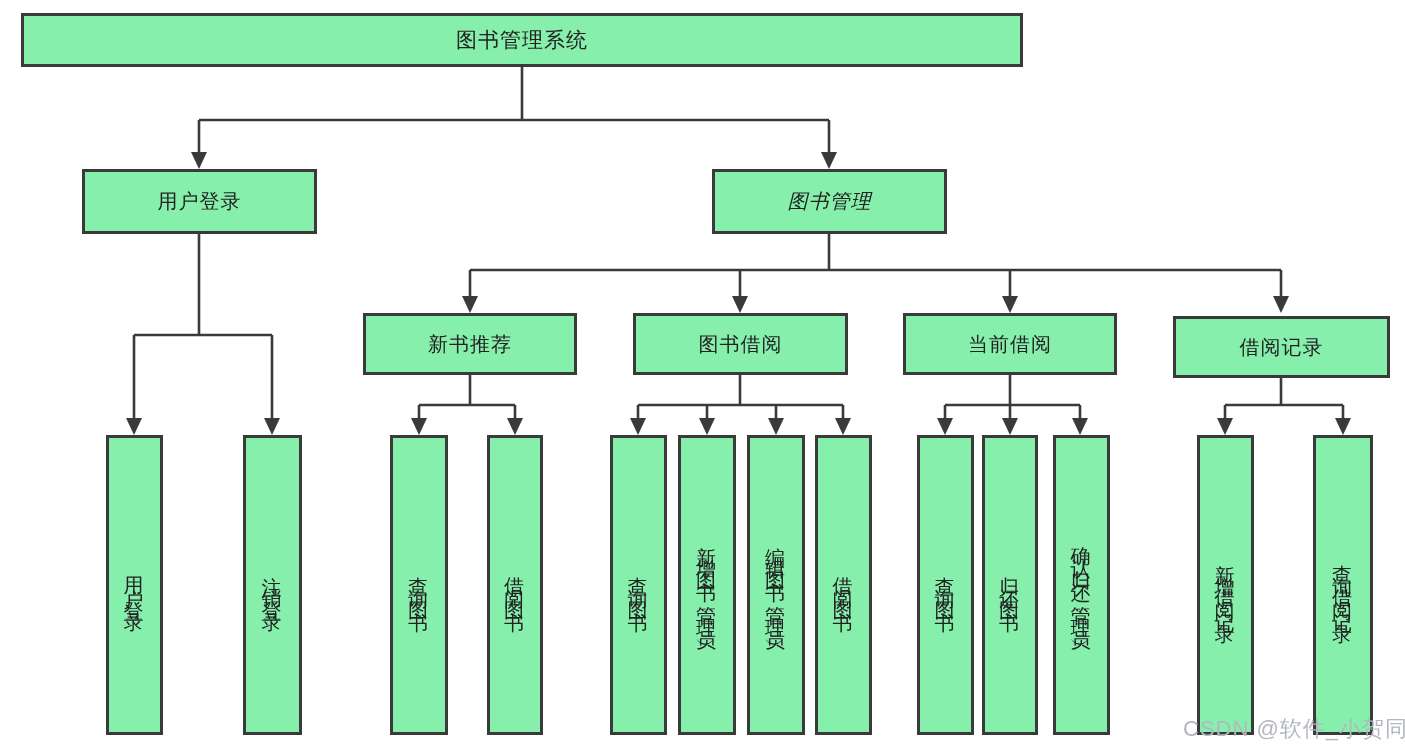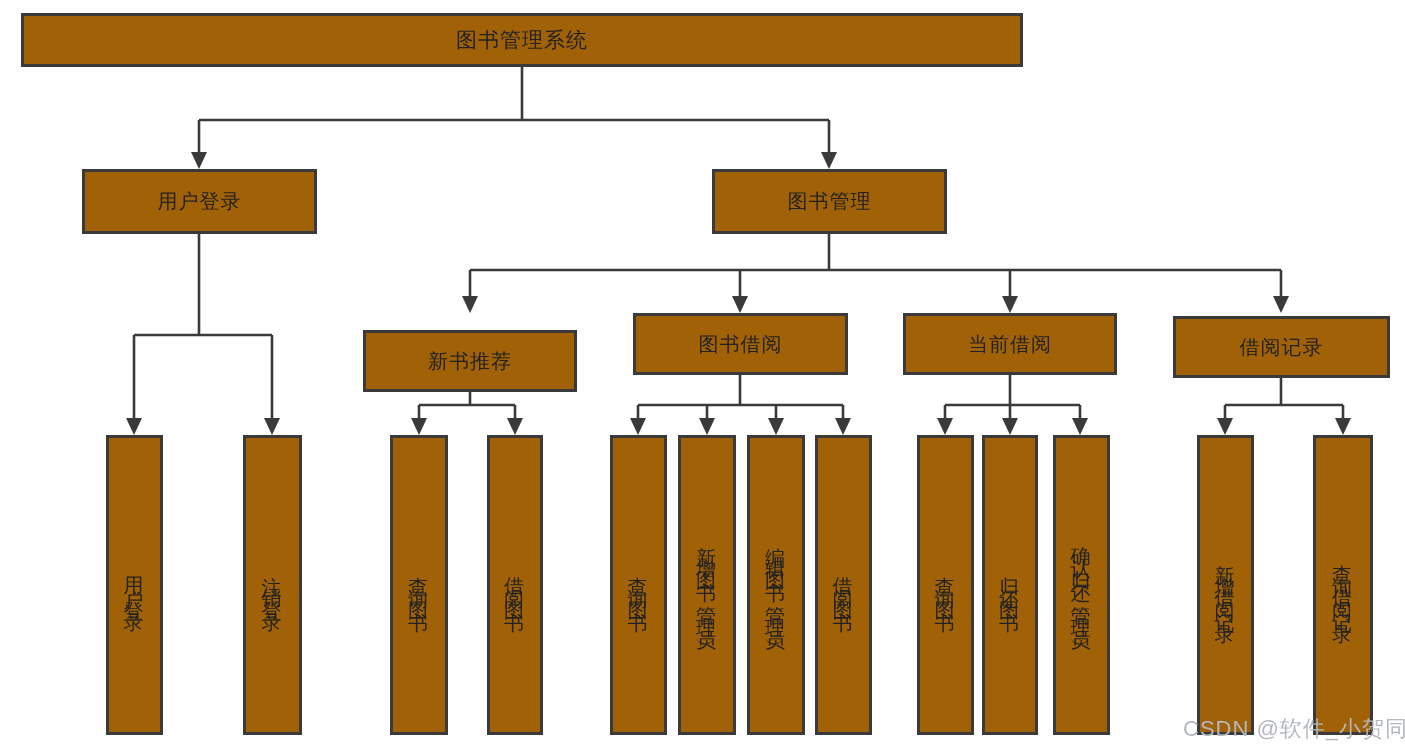--- a/index.html
+++ b/index.html
@@ -22,7 +22,7 @@
   .node{
     position:absolute;
     box-sizing:border-box;
-    background:#a16207;
+    background:#86efac;
     border:3px solid var(--line);
     color:var(--text);
     display:flex;align-items:center;justify-content:center;

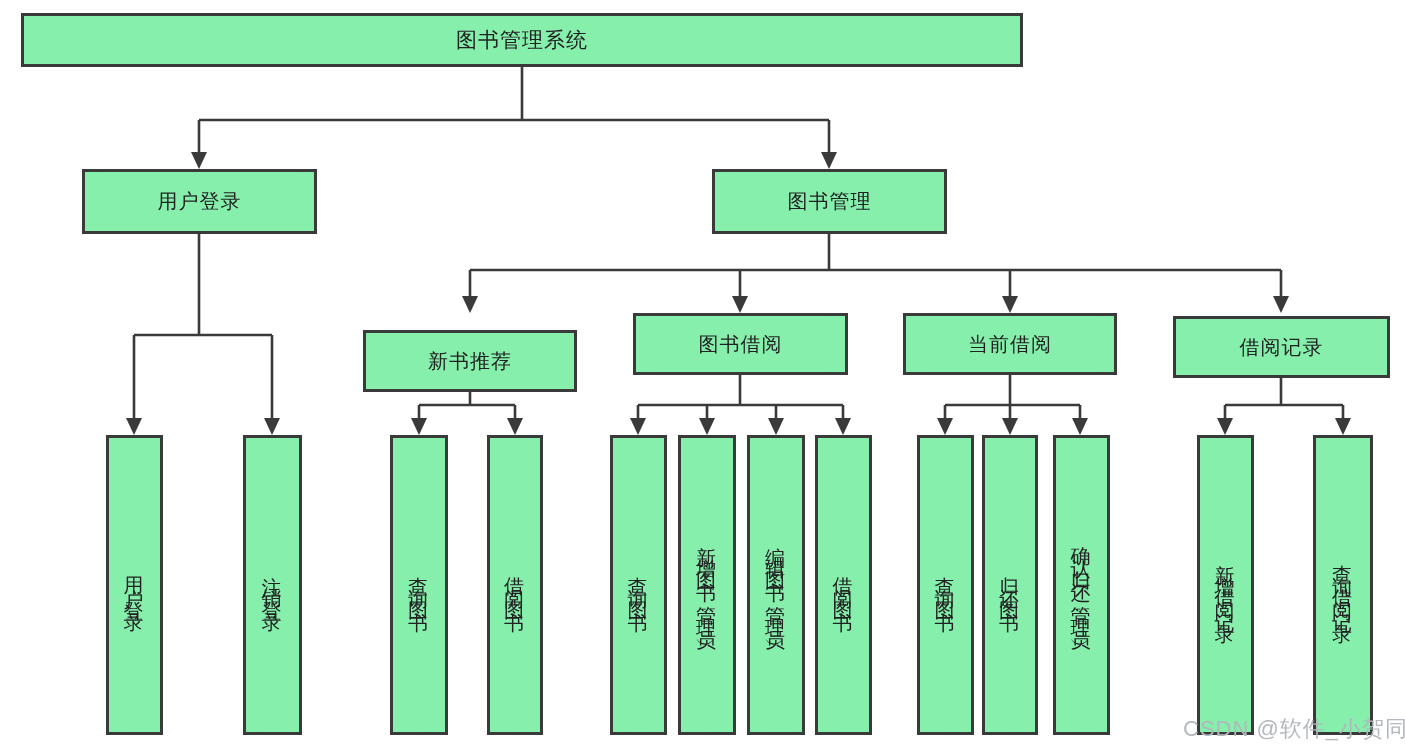--- a/index.html
+++ b/index.html
@@ -91,7 +91,7 @@
   <div class="node hbox root" style="left:21px;top:13px;width:1002px;height:54px;">图书管理系统</div>
 
   <div class="node hbox" style="left:82px;top:169px;width:235px;height:65px;">用户登录</div>
-  <div class="node hbox" style="left:712px;top:169px;width:235px;height:65px;">图书管理</div>
+  <div class="node hbox" style="left:712px;top:169px;width:235px;height:65px;font-style:italic;">图书管理</div>
 
   <div class="node hbox" style="left:363px;top:330px;width:214px;height:62px;">新书推荐</div>
   <div class="node hbox" style="left:633px;top:313px;width:215px;height:62px;">图书借阅</div>

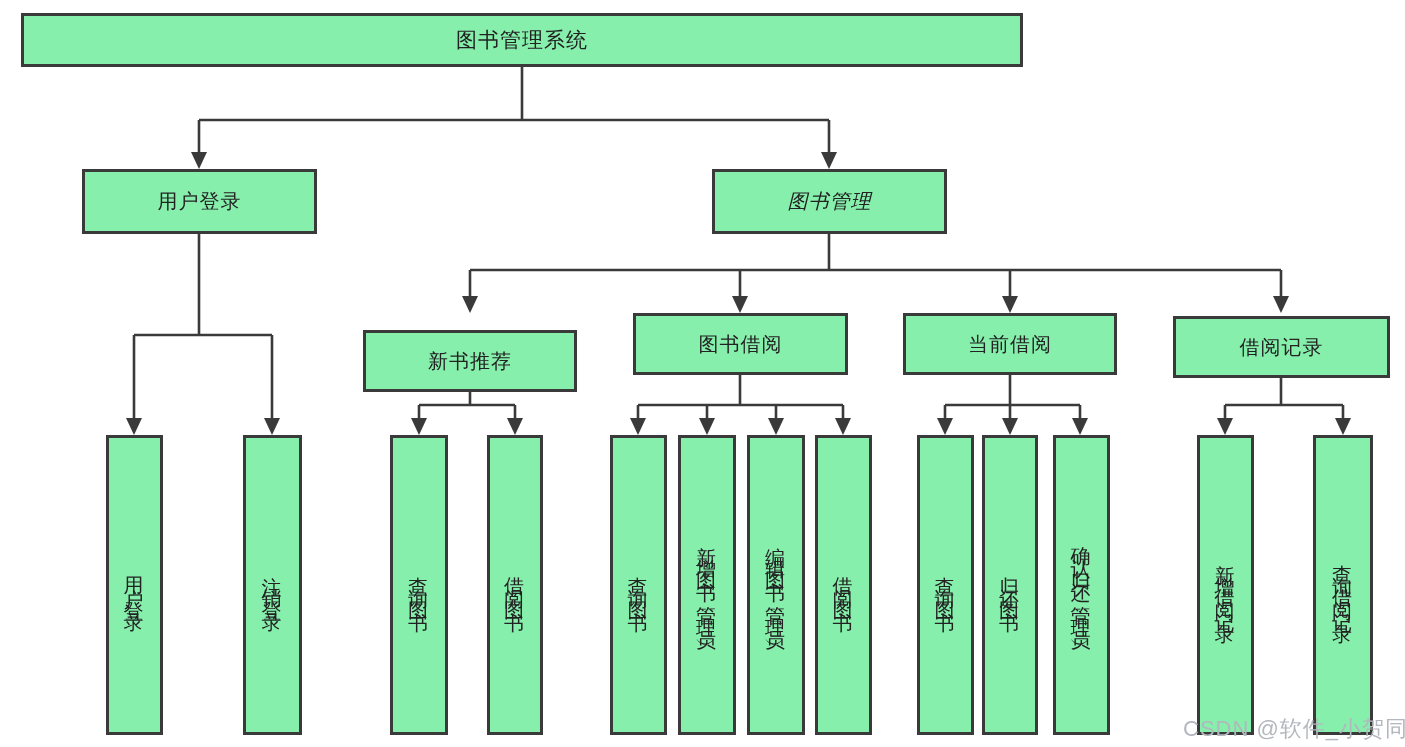--- a/index.html
+++ b/index.html
@@ -93,7 +93,7 @@
   <div class="node hbox" style="left:82px;top:169px;width:235px;height:65px;">用户登录</div>
   <div class="node hbox" style="left:712px;top:169px;width:235px;height:65px;font-style:italic;">图书管理</div>
 
-  <div class="node hbox" style="left:363px;top:330px;width:214px;height:62px;">新书推荐</div>
+  <div class="node hbox" style="left:363px;top:313px;width:214px;height:62px;">新书推荐</div>
   <div class="node hbox" style="left:633px;top:313px;width:215px;height:62px;">图书借阅</div>
   <div class="node hbox" style="left:903px;top:313px;width:214px;height:62px;">当前借阅</div>
   <div class="node hbox" style="left:1173px;top:316px;width:217px;height:62px;">借阅记录</div>

